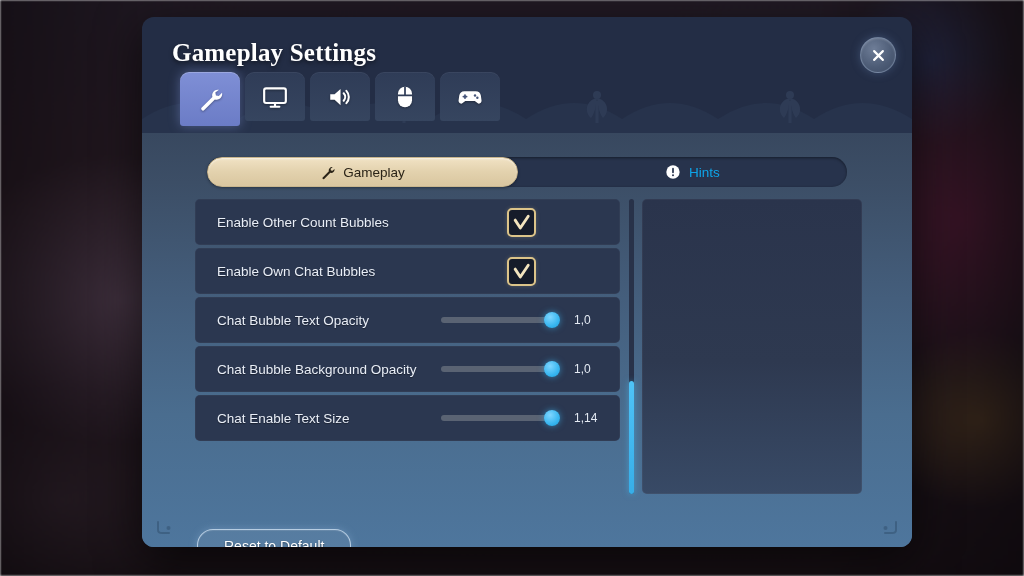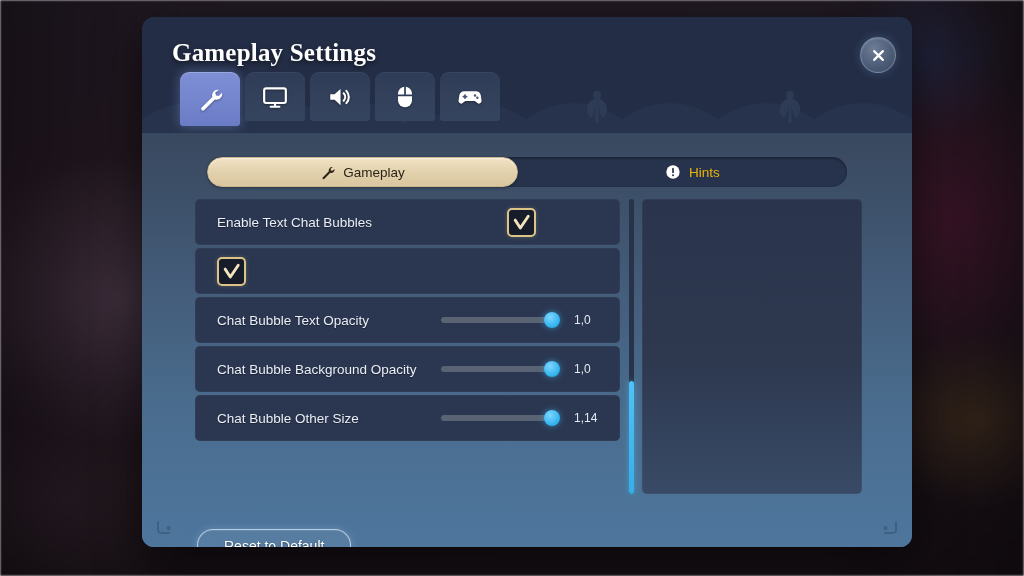--- a/index.html
+++ b/index.html
@@ -115,7 +115,7 @@
   .subtab {
     flex: 1; height: 30px;
     display: flex; align-items: center; justify-content: center; gap: 8px;
-    font-size: 13.5px; color: #eab308; cursor: pointer;
+    font-size: 13.5px; color: #0ea5e9; cursor: pointer;
     border-radius: 15px;
   }
   .subtab.active {

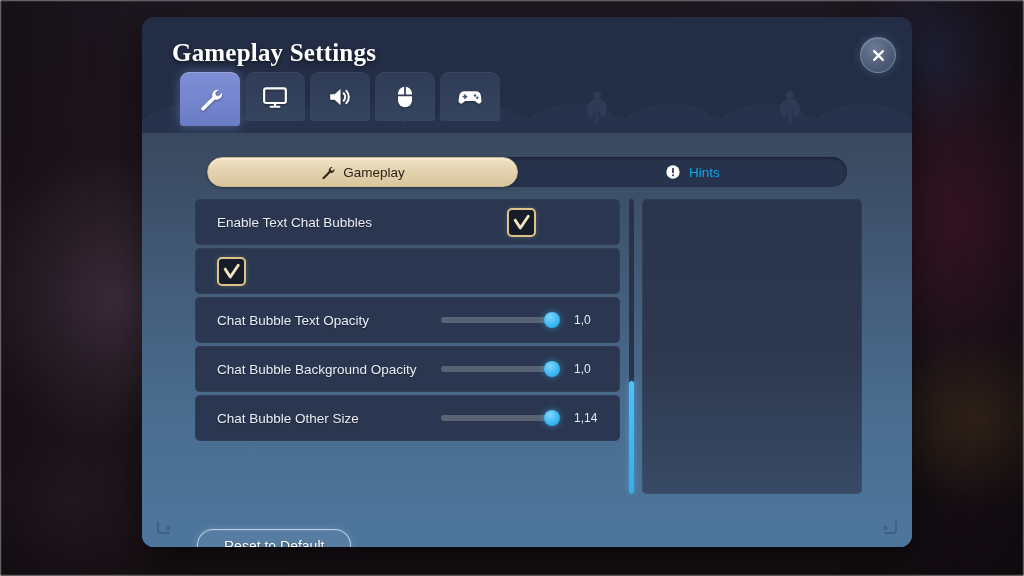--- a/index.html
+++ b/index.html
@@ -321,7 +321,7 @@
     <div id="list-wrap">
 
       <div class="row">
-        <span class="row-label">Enable Text Chat Bubbles</span>
+        <span class="row-label">Enable Other Count Bubbles</span>
         <div class="checkbox">
           <svg width="19" height="19" viewBox="0 0 24 24">
             <path d="M4 9 L10.5 19 L20.5 4" fill="none" stroke="#f3e4bd" stroke-width="3.6" stroke-linecap="round" stroke-linejoin="round"></path>

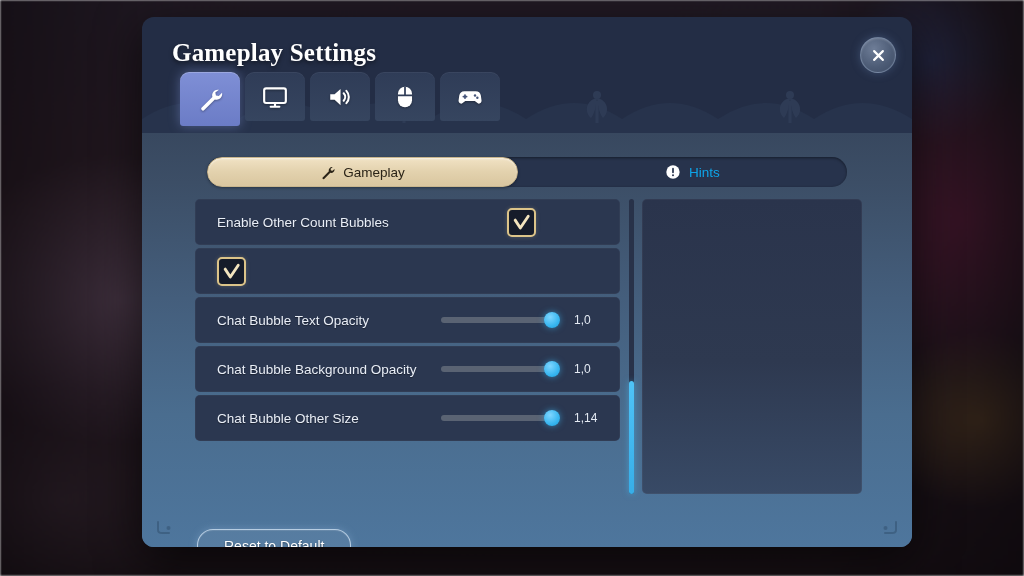--- a/index.html
+++ b/index.html
@@ -330,6 +330,7 @@
       </div>
 
       <div class="row">
+        <span class="row-label">Enable Own Chat Bubbles</span>
         <div class="checkbox">
           <svg width="19" height="19" viewBox="0 0 24 24">
             <path d="M4 9 L10.5 19 L20.5 4" fill="none" stroke="#f3e4bd" stroke-width="3.6" stroke-linecap="round" stroke-linejoin="round"></path>

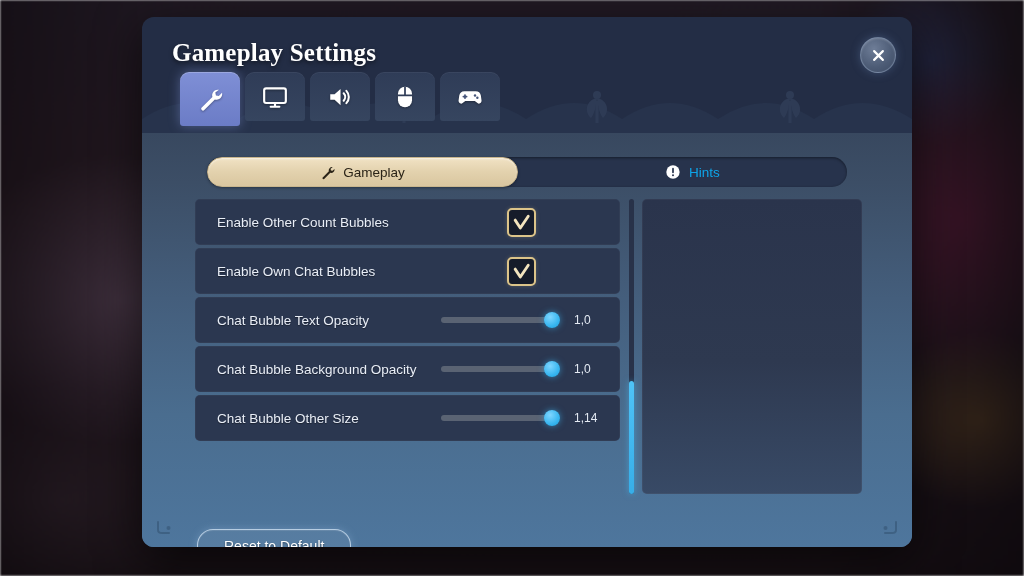--- a/index.html
+++ b/index.html
@@ -359,7 +359,7 @@
       </div>
 
       <div class="row">
-        <span class="row-label">Chat Bubble Other Size</span>
+        <span class="row-label">Chat Enable Text Size</span>
         <div class="slider-box">
           <div class="slider-track">
             <div class="slider-knob"></div>

